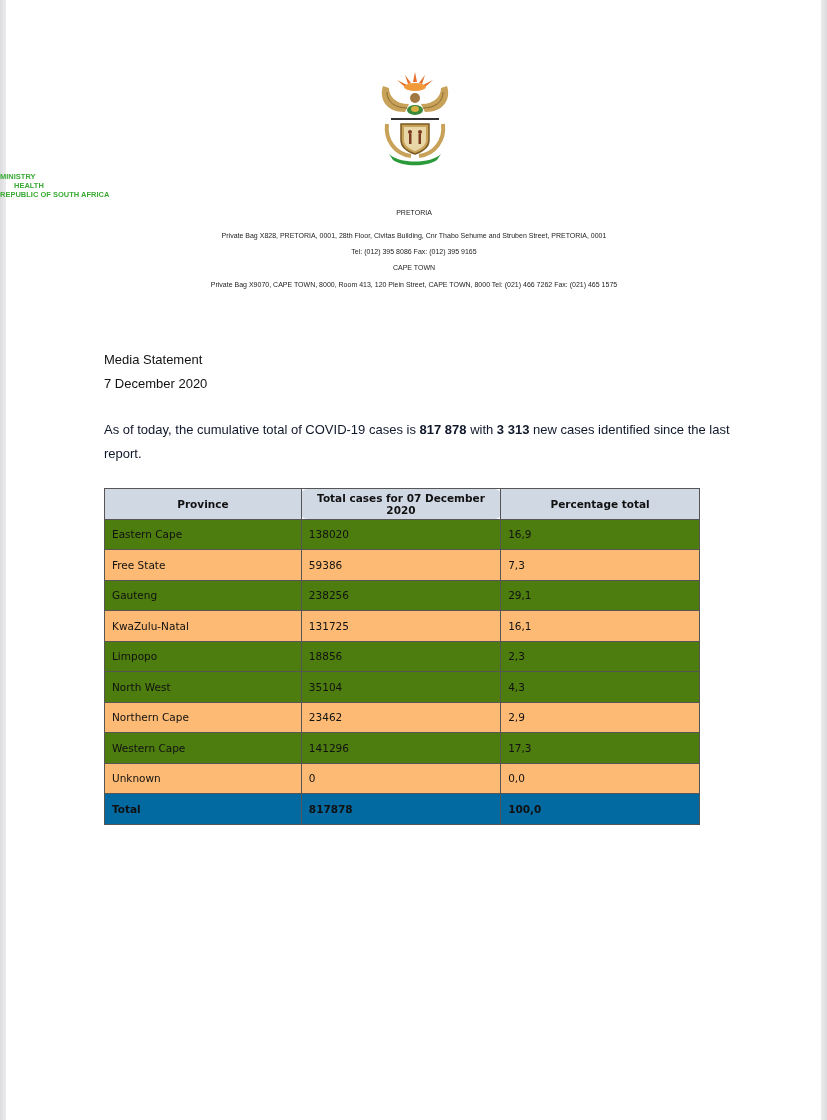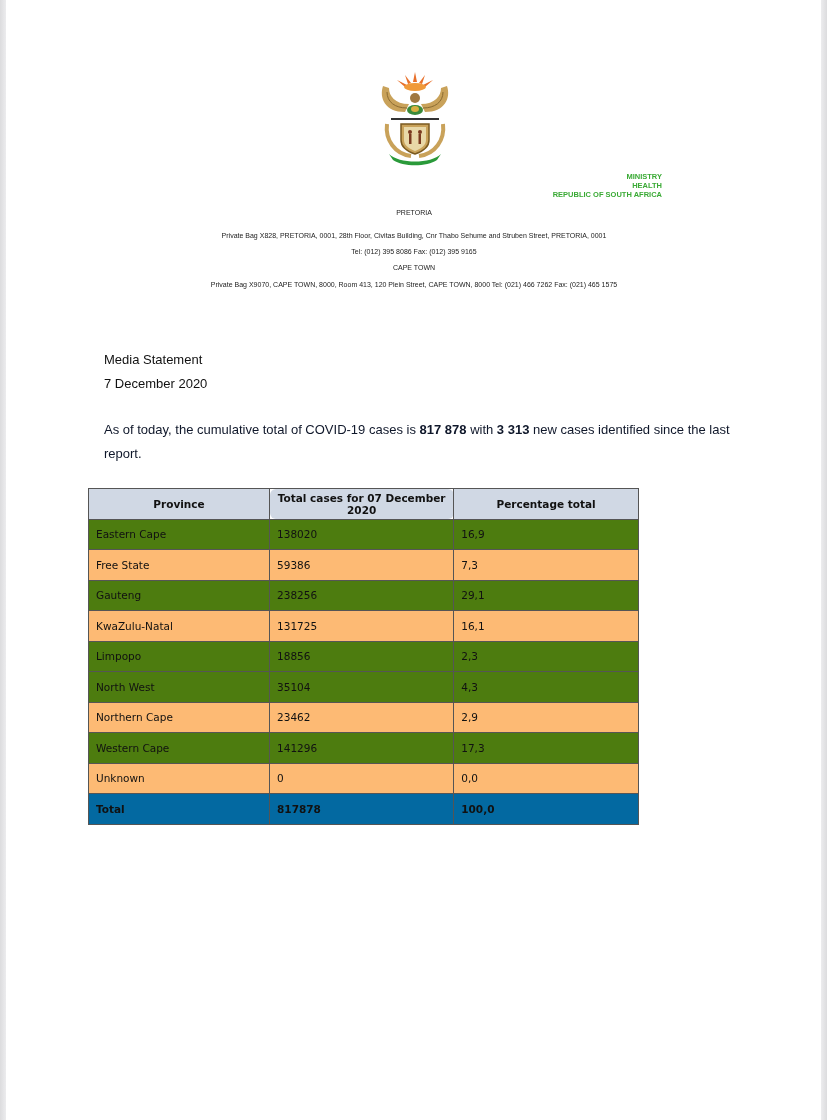--- a/index.html
+++ b/index.html
@@ -9,7 +9,7 @@
   .edge-right { position: absolute; right: 0; top: 0; width: 6px; height: 1120px; background: linear-gradient(to left, #dcdcde, #ececee); }
 
   .crest { position: absolute; left: 375px; top: 68px; width: 80px; height: 100px; }
-  .ministry { position: absolute; left: 0; width: 662px; text-align: right; color: #3aaa35; font-weight: bold; font-size: 7.5px; line-height: 9px; }
+  .ministry { position: absolute; left: 0; width: 662px; text-align: left; color: #3aaa35; font-weight: bold; font-size: 7.5px; line-height: 9px; }
   .addr { position: absolute; left: 0; width: 900px; text-align: center; font-size: 7px; color: #222; }
 
   .media { position: absolute; left: 104px; font-size: 13px; color: #111; }

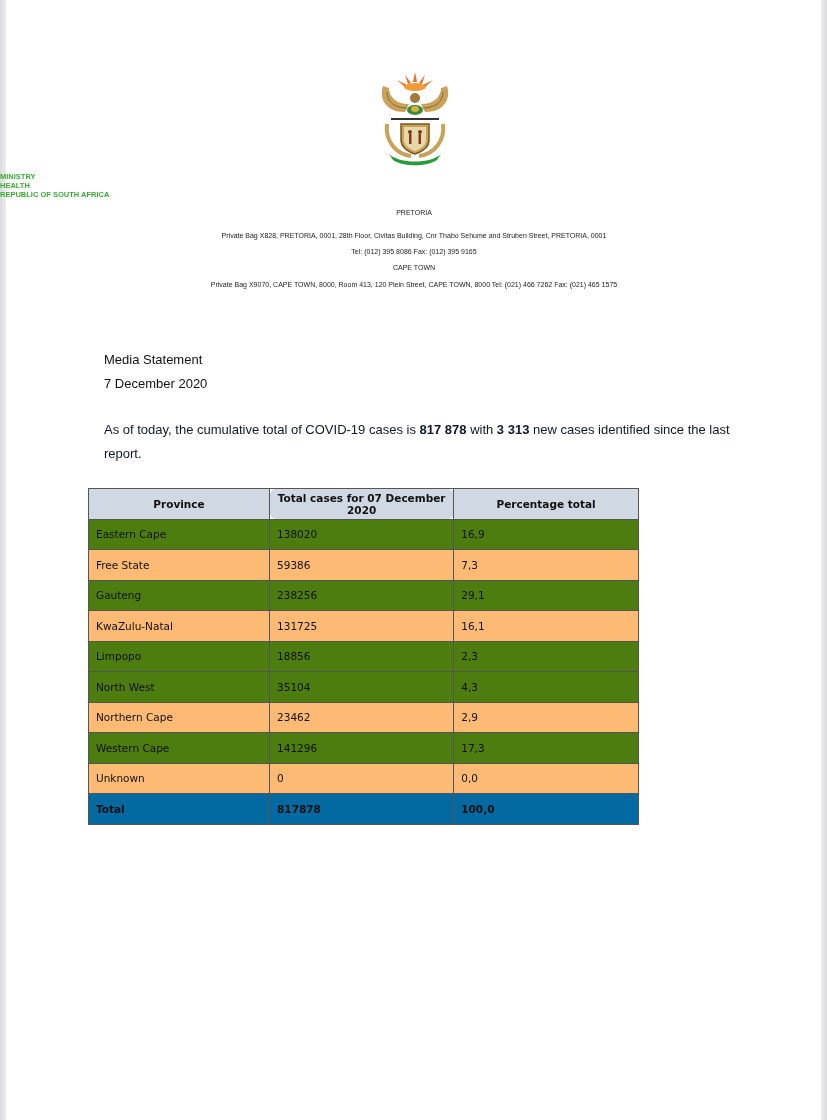--- a/index.html
+++ b/index.html
@@ -71,7 +71,7 @@
 </svg>
 
 <div class="ministry" style="top:172px;">MINISTRY</div>
-<div class="ministry" style="top:181px;">HEALTH</div>
+<div class="ministry" style="top:181px;padding-left:14px;">HEALTH</div>
 <div class="ministry" style="top:190px;">REPUBLIC OF SOUTH AFRICA</div>
 
 <div class="addr" style="top:209px; left:-36px;">PRETORIA</div>

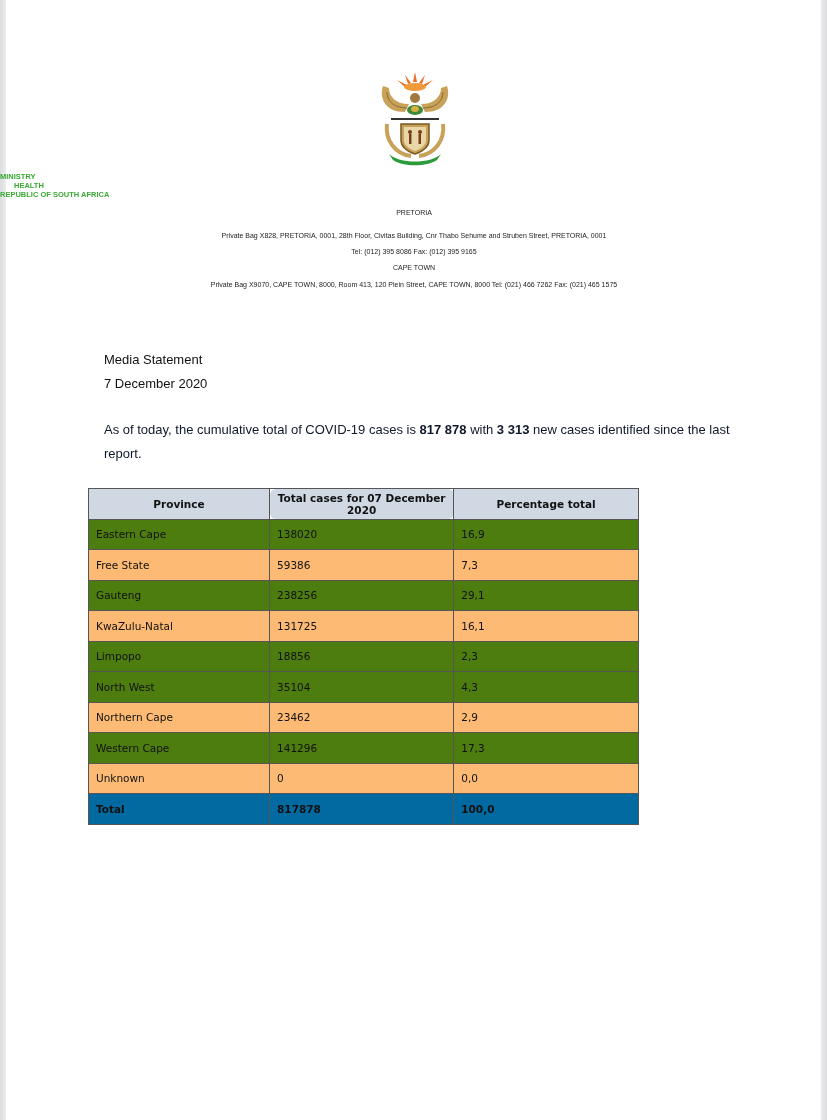--- a/index.html
+++ b/index.html
@@ -16,7 +16,7 @@
   .para { position: absolute; left: 104px; top: 418px; width: 630px; font-size: 13px; line-height: 24px; color: #0f172a; }
   .para b { font-weight: bold; }
 
-  table.cases { position: absolute; left: 88px; top: 488px; width: 551px; border-collapse: collapse; font-family: "DejaVu Sans", sans-serif; font-size: 10.5px; }
+  table.cases { position: absolute; left: 104px; top: 488px; width: 596px; border-collapse: collapse; font-family: "DejaVu Sans", sans-serif; font-size: 10.5px; }
   table.cases th, table.cases td { border: 1px solid #555; height: 30.5px; padding: 0 7px; }
   table.cases th { background: #d0d8e4; font-weight: bold; text-align: center; }
   table.cases td { text-align: left; }

